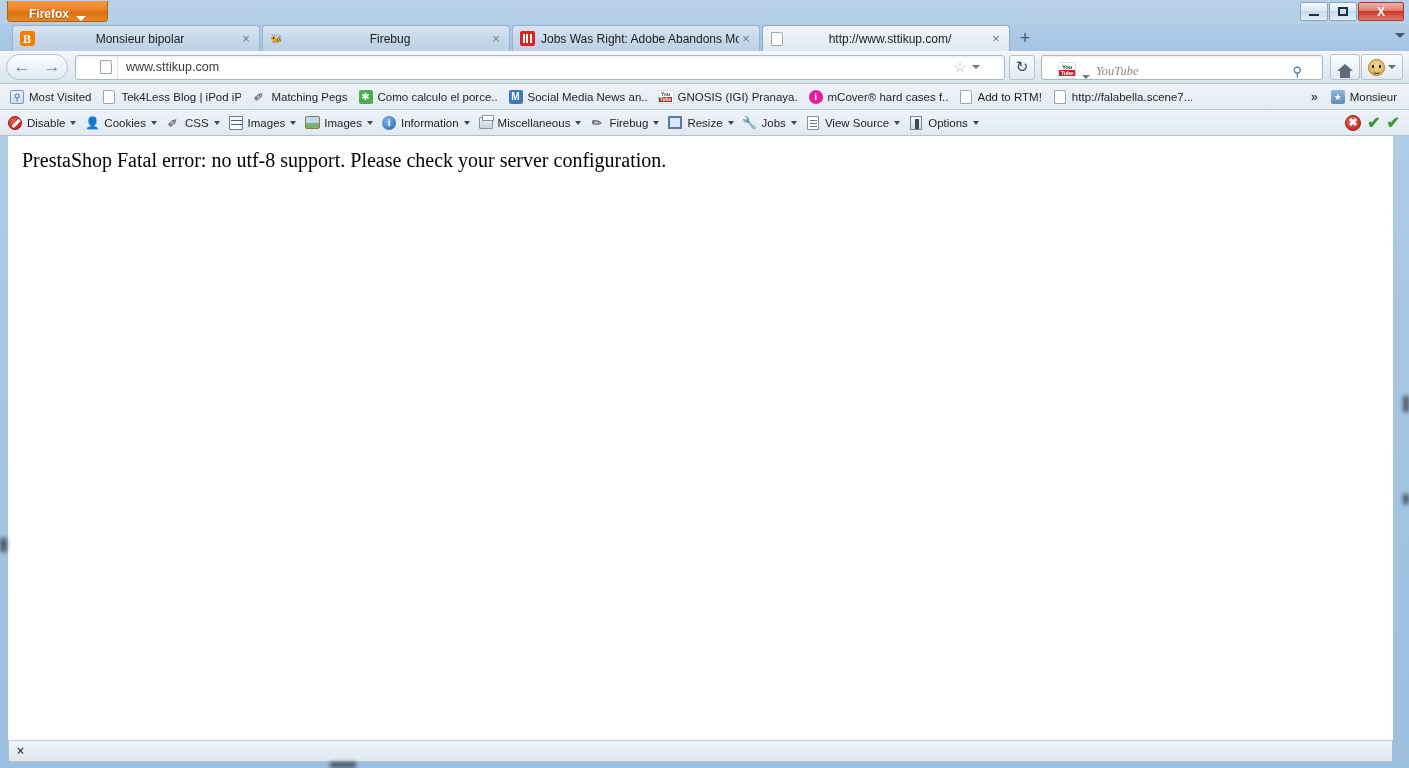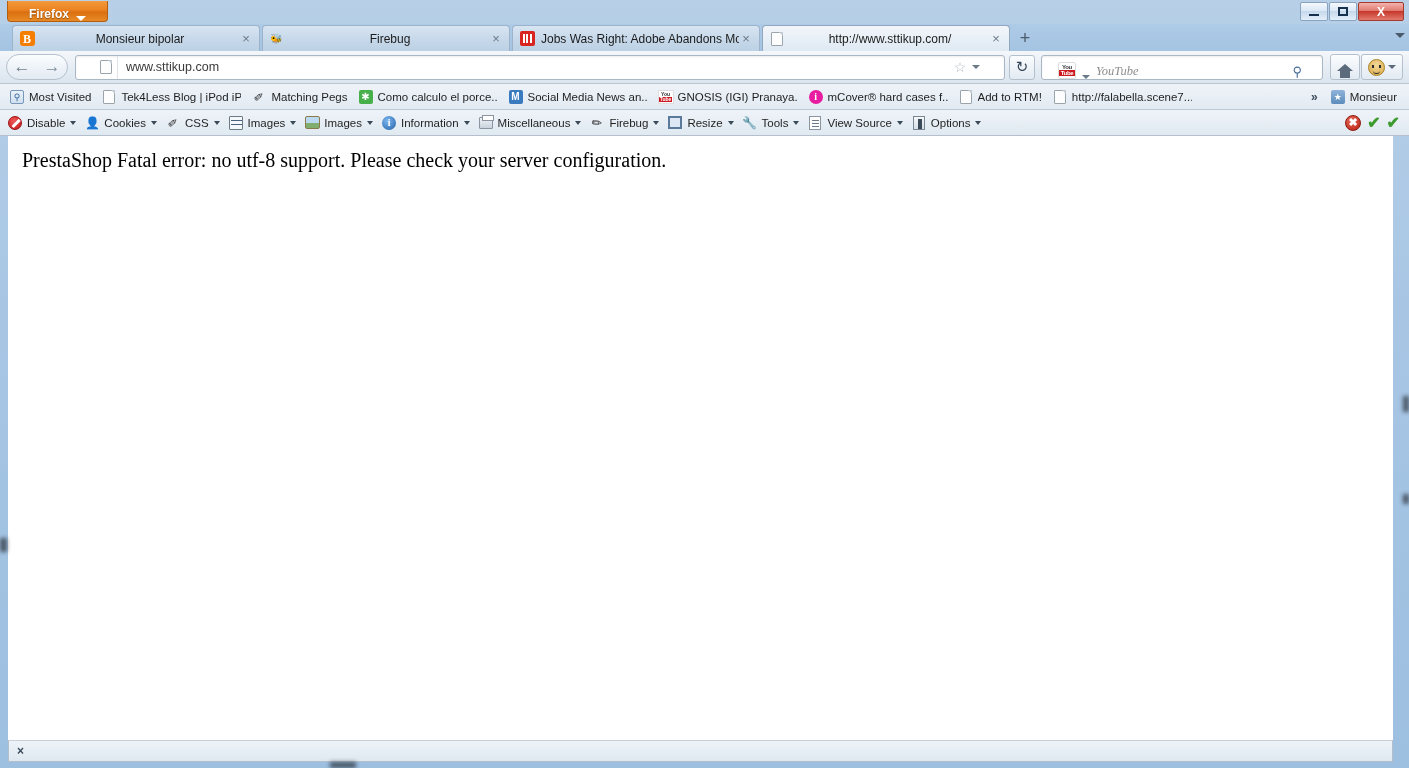--- a/index.html
+++ b/index.html
@@ -650,7 +650,7 @@
     </div>
     <div class="dv">
       <span class="dv-ico ico-tools">🔧</span>
-      <span>Tools</span>
+      <span>Jobs</span>
       <span class="dv-caret"></span>
     </div>
     <div class="dv">

